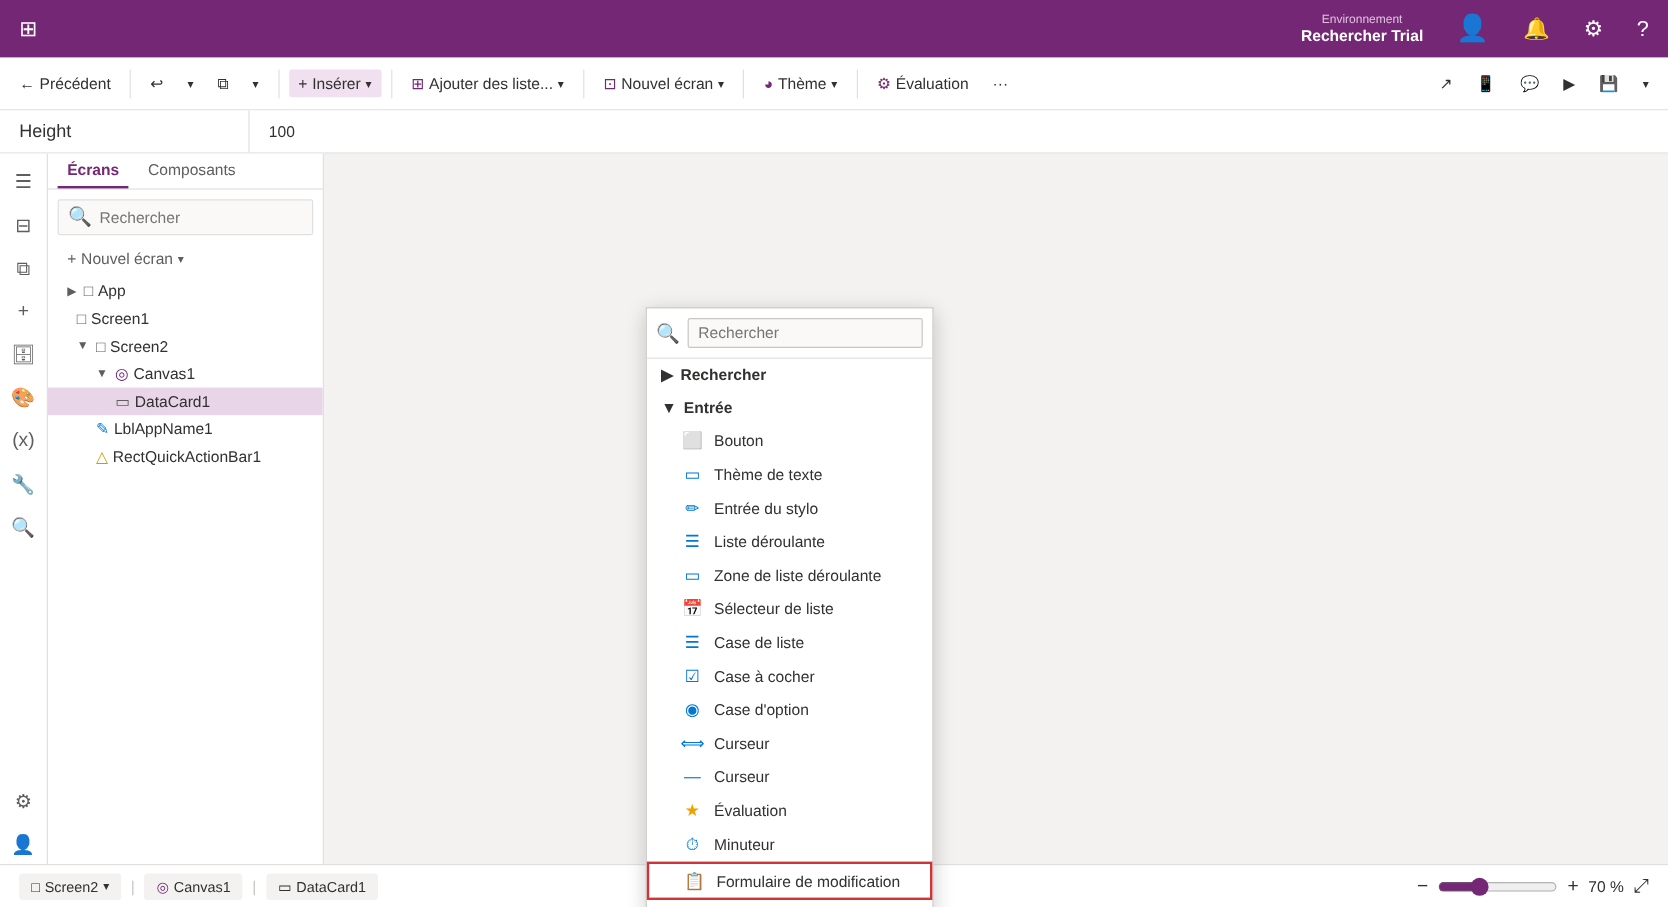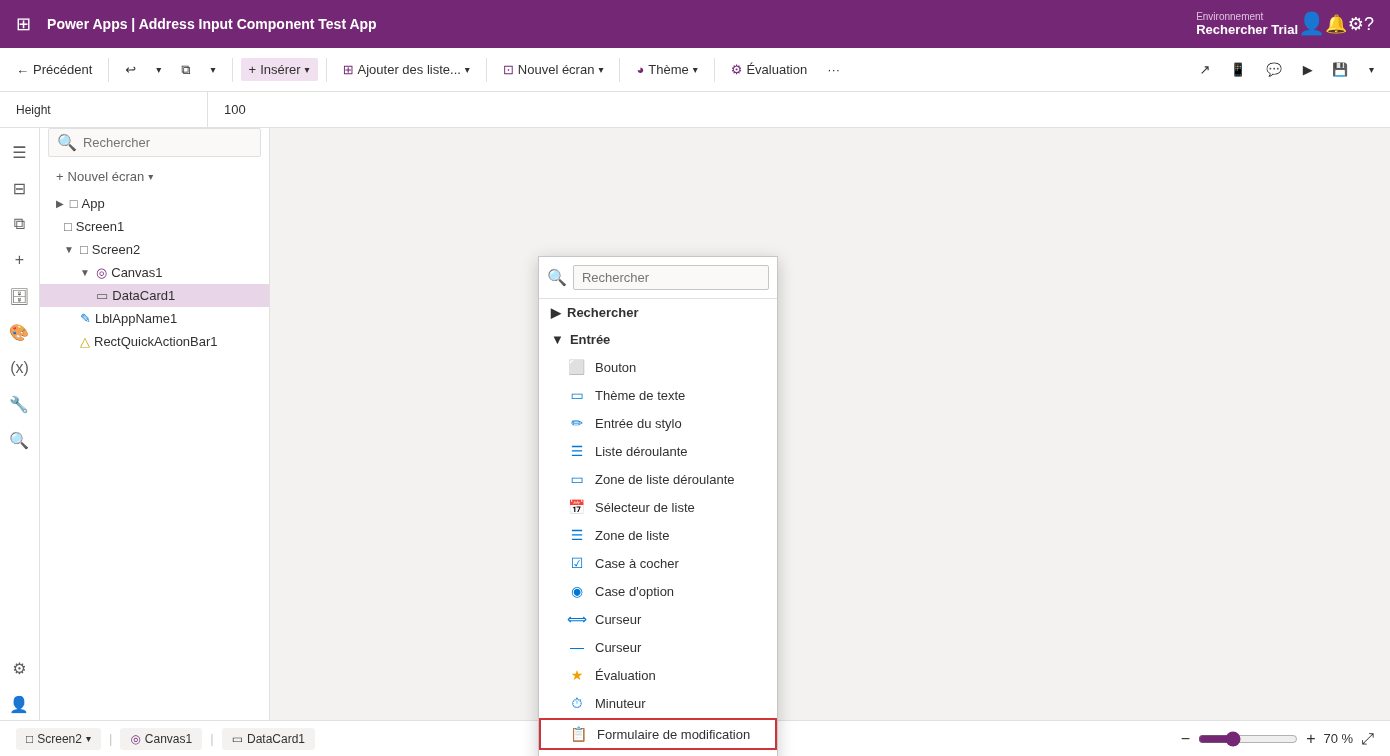--- a/index.html
+++ b/index.html
@@ -314,7 +314,6 @@
 
   <div class="top-bar">
     <span class="top-bar-grid-icon">⊞</span>
-    <span class="top-bar-title">Power Apps | Address Input Component Test App</span>
     <div class="top-bar-right">
       <div>
         <div style="font-size:10px;color:#e0c0e0;">Environnement</div>

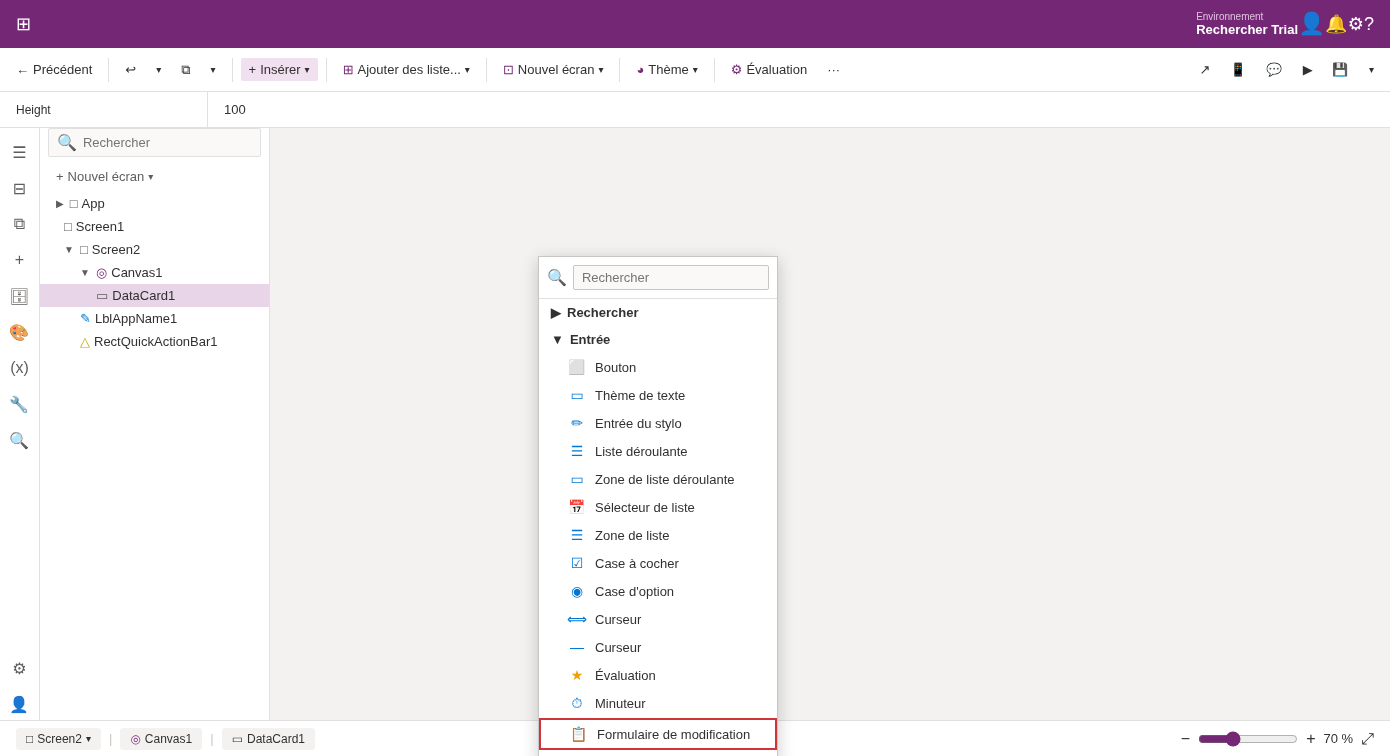--- a/index.html
+++ b/index.html
@@ -21,7 +21,8 @@
       margin-left: auto;
       display: flex;
       align-items: center;
-      gap: 0;
+      gap: 28px;
+      text-align: center;
     }
     .top-bar-icon { font-size: 18px; color: white; cursor: pointer; }
 

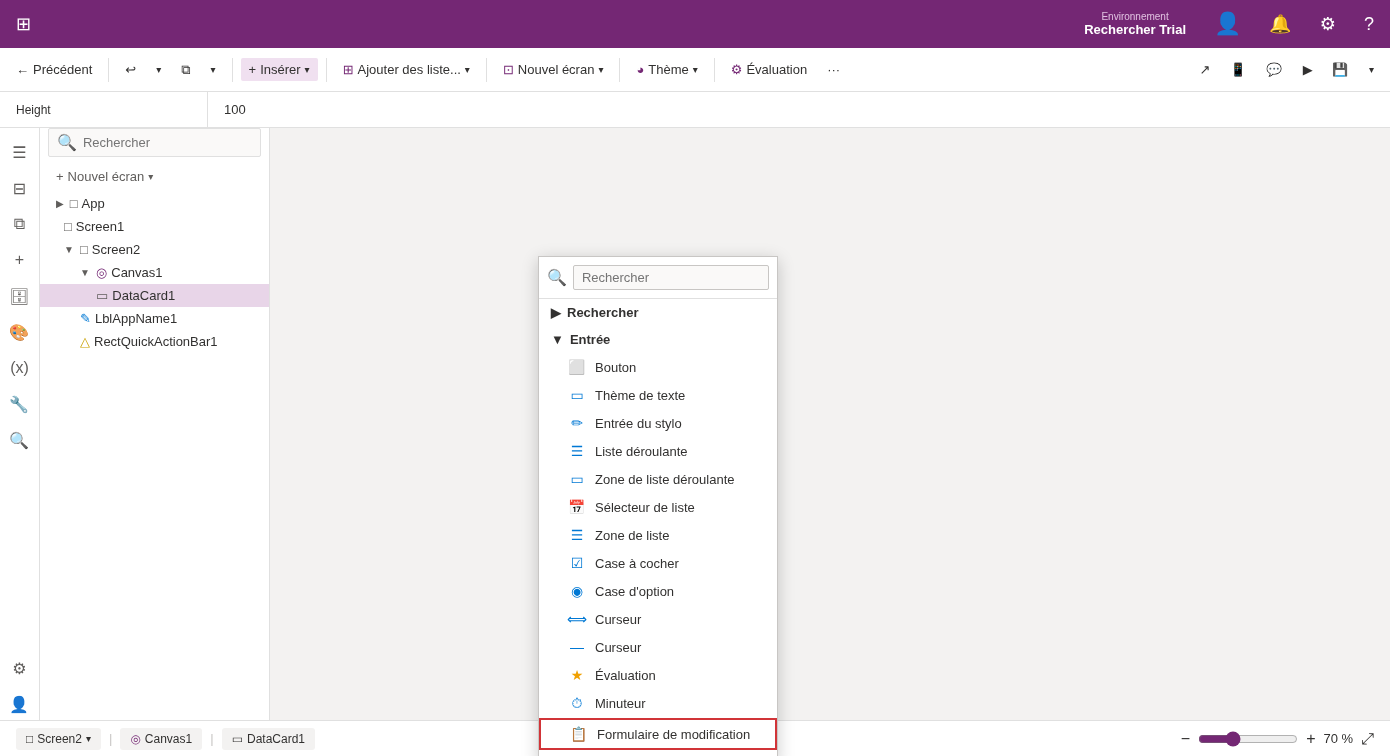--- a/index.html
+++ b/index.html
@@ -64,7 +64,7 @@
     }
     .formula-prop {
       width: 200px;
-      font-size: 12px;
+      font-size: 15px;
       color: #323130;
       padding: 0 8px;
       border-right: 1px solid #e0e0e0;

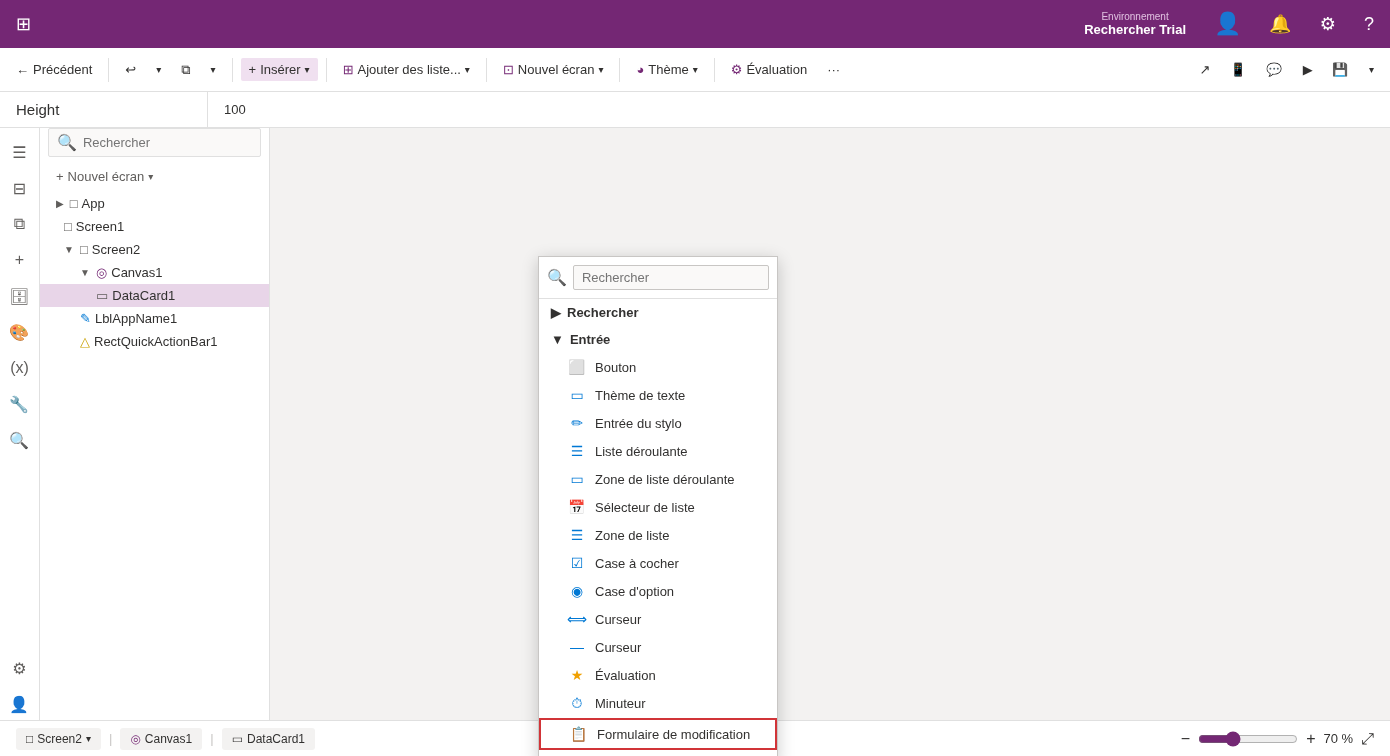--- a/index.html
+++ b/index.html
@@ -421,6 +421,10 @@
     </div>
 
     <div class="tree-panel">
+      <div class="tree-tabs">
+        <div class="tree-tab active">Écrans</div>
+        <div class="tree-tab">Composants</div>
+      </div>
       <div class="tree-search">
         <span>🔍</span>
         <input type="text" placeholder="Rechercher" style="">

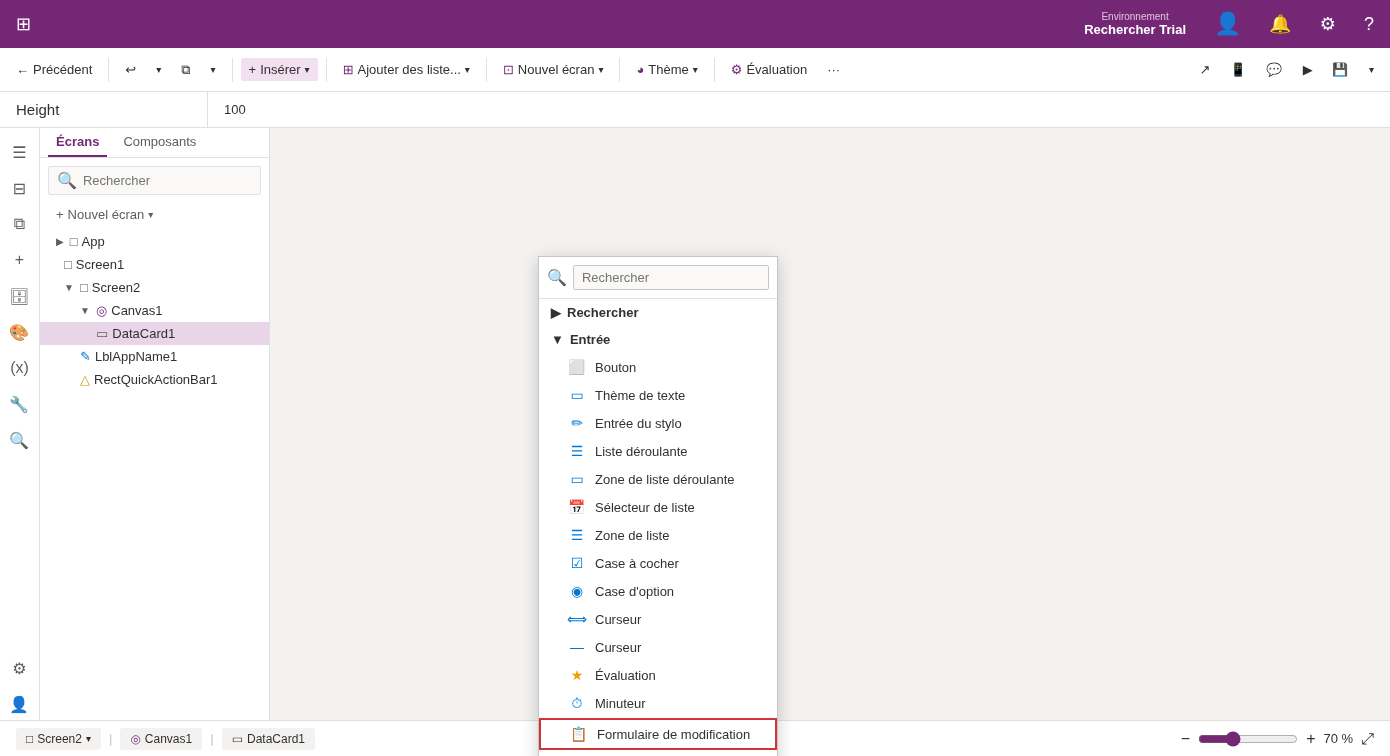--- a/index.html
+++ b/index.html
@@ -522,7 +522,7 @@
           </div>
           <div class="dropdown-item">
             <span class="dropdown-item-icon" style="color:#0078d4;">☰</span>
-            <span>Zone de liste</span>
+            <span>Case de liste</span>
           </div>
           <div class="dropdown-item">
             <span class="dropdown-item-icon" style="color:#0078d4;">☑</span>

